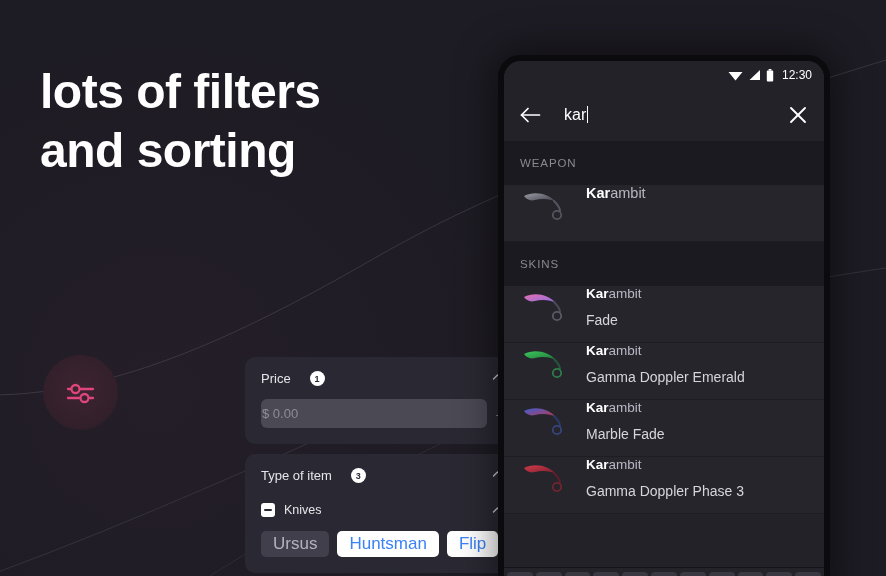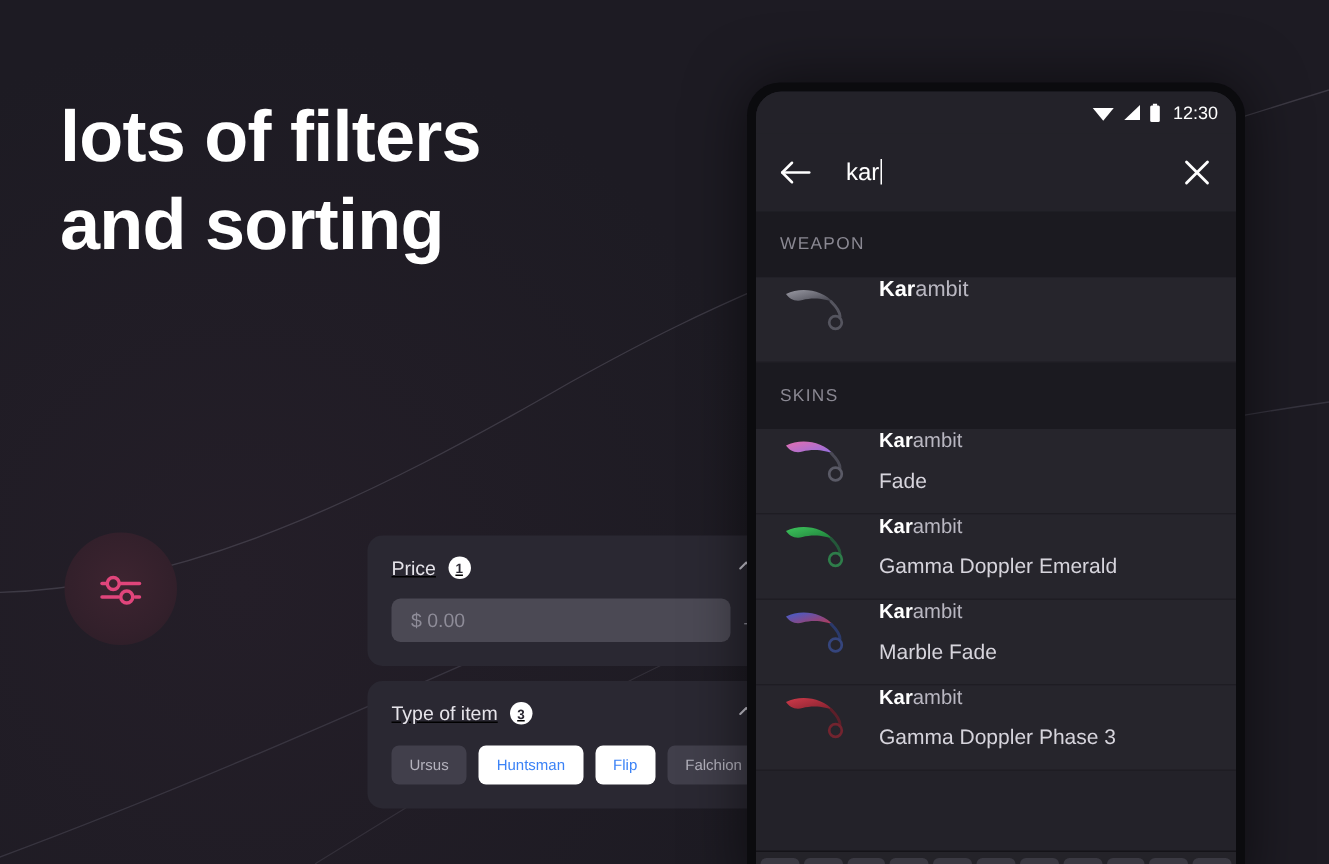--- a/index.html
+++ b/index.html
@@ -60,7 +60,7 @@
   .fcard + .fcard { margin-top: 10px; }
 
   .frow-title {
-    display: flex; gap: 8px; text-decoration: underline;
+    display: flex; gap: 19px;
   }
   .frow-title .label {
     font-size: 13px; color: #e6e4ea;

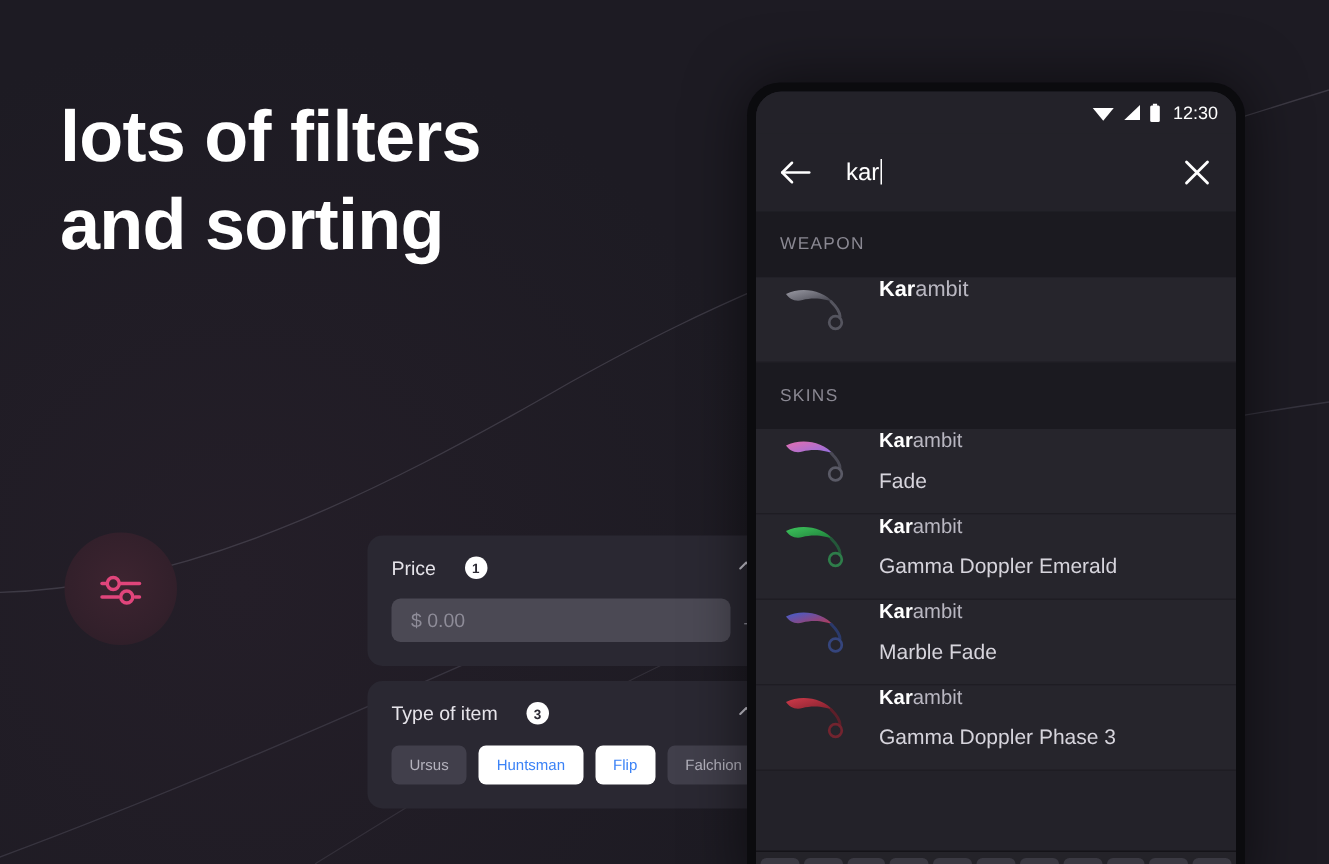--- a/index.html
+++ b/index.html
@@ -89,7 +89,7 @@
     border-radius: 6px;
     background: #4b4954;
     display: flex; align-items: center;
-    padding: 0 13px;
+    padding: 0 1px;
     font-size: 13px;
     color: #ffffff;
     overflow: hidden;

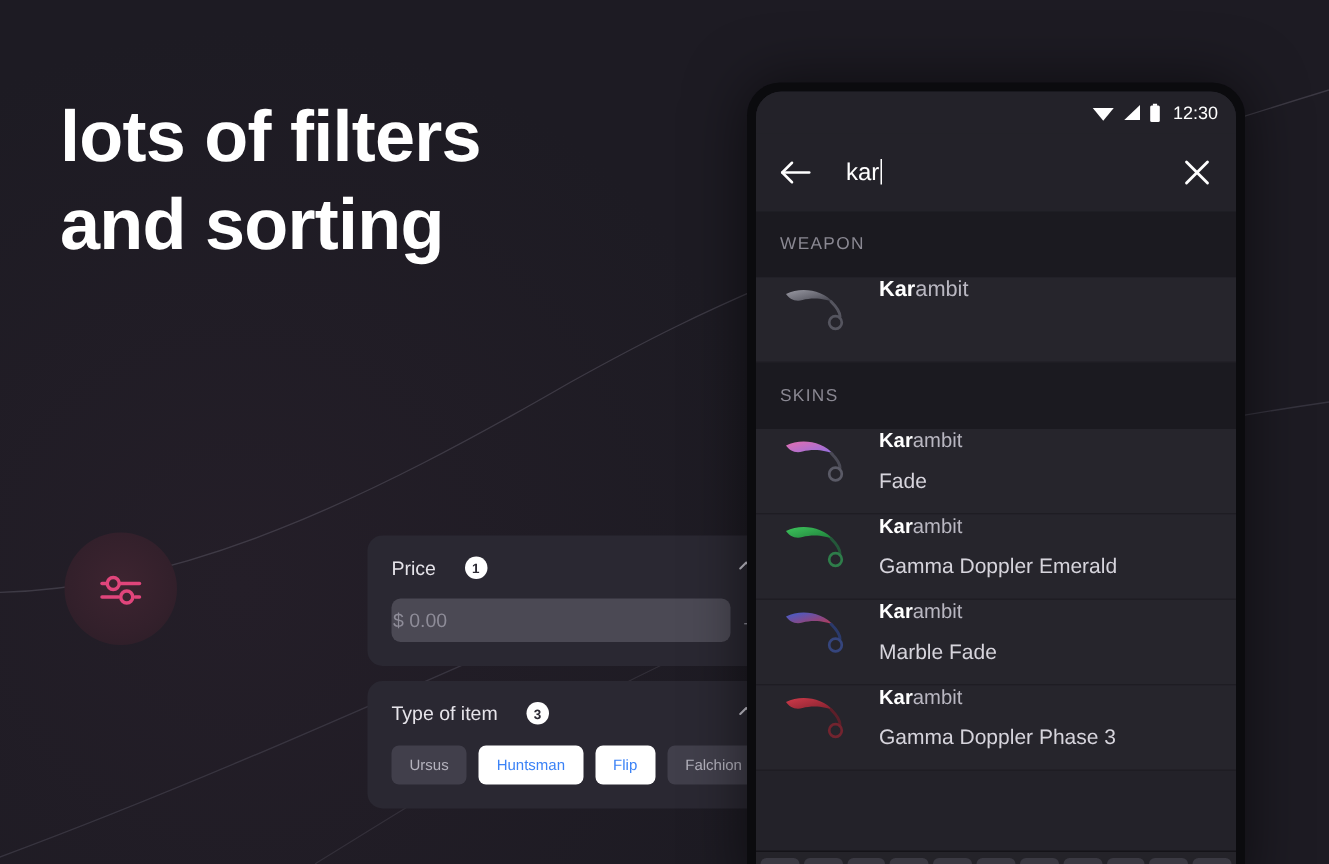--- a/index.html
+++ b/index.html
@@ -277,6 +277,13 @@
         </svg>
       </div>
 
+      <div class="sub-row">
+        <span class="cbox indet"></span>
+        <span class="label">Knives</span>
+        <svg class="chev" viewBox="0 0 13 13">
+          <polyline points="2.5,8 6.5,4 10.5,8" fill="none" stroke="#c9c7d1" stroke-width="1.4" stroke-linecap="round" stroke-linejoin="round"></polyline>
+        </svg>
+      </div>
 
       <div class="chips">
         <span class="chip off">Ursus</span>

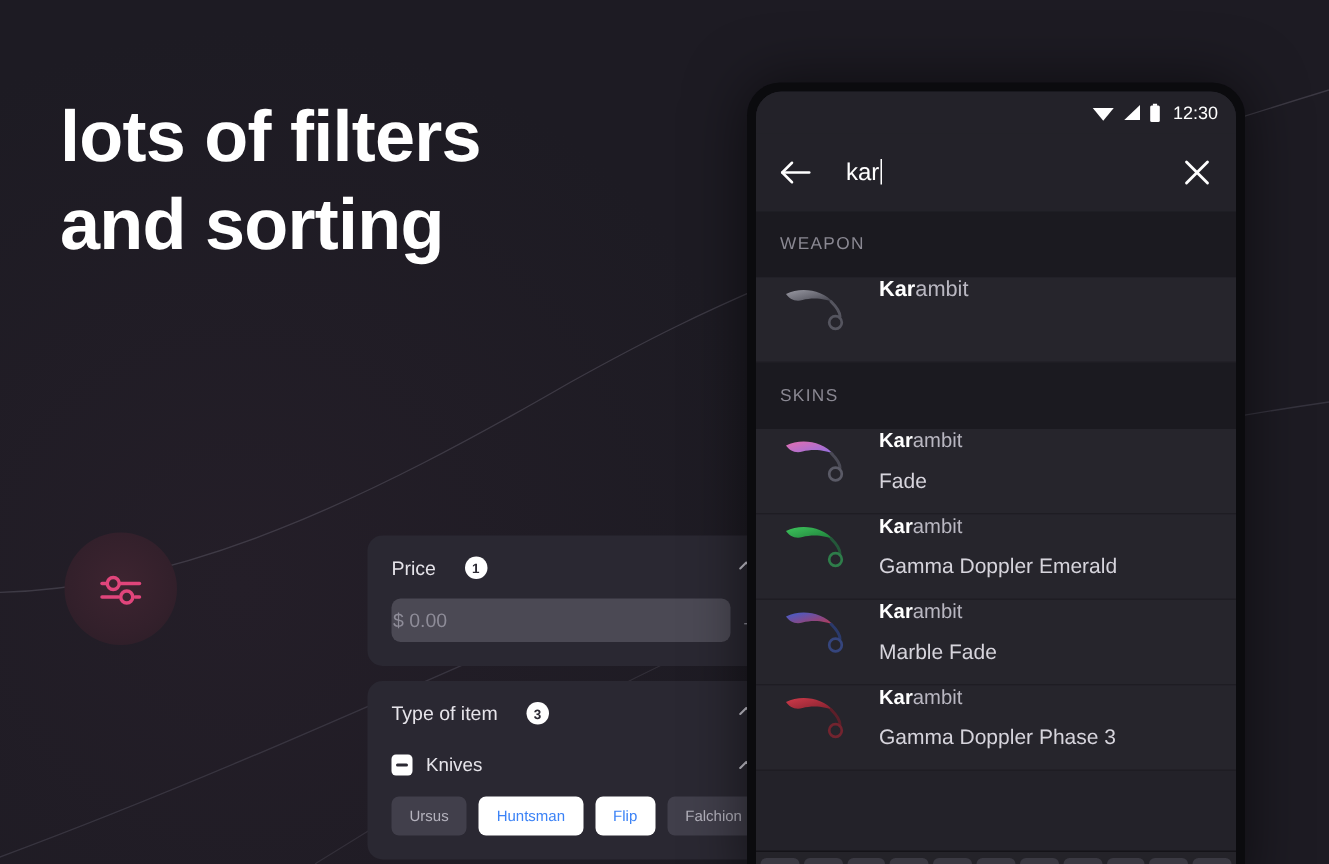--- a/index.html
+++ b/index.html
@@ -124,7 +124,7 @@
     border-radius: 5px;
     padding: 0 12px;
     display: inline-flex; align-items: center;
-    font-size: 10px;
+    font-size: 17px;
     flex: none;
   }
   .chip.off { background: #413f4b; color: #b4b2bd; }

